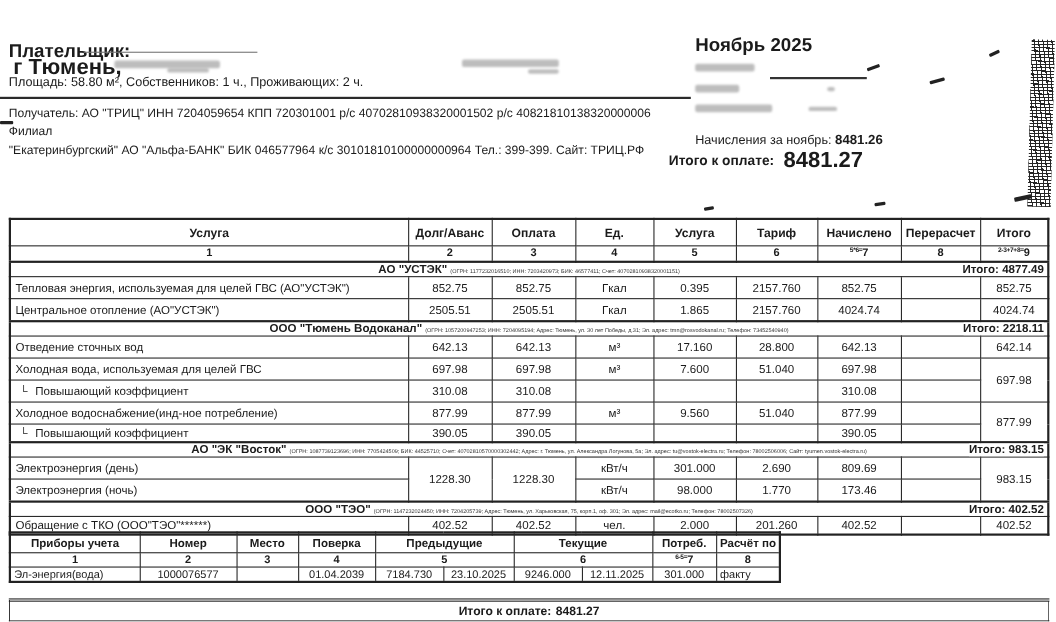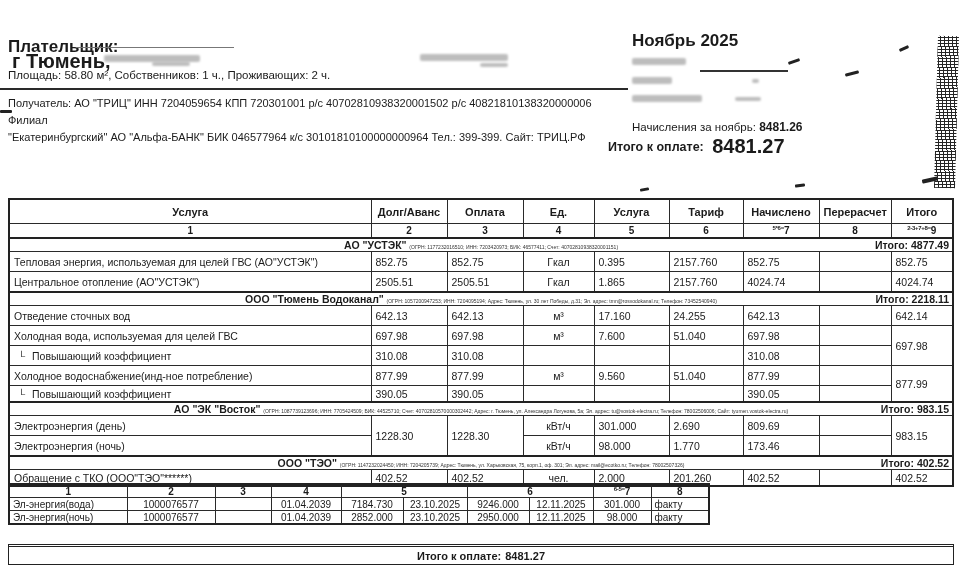--- a/index.html
+++ b/index.html
@@ -42,7 +42,7 @@
   .fine{font-size:5px;color:#333;letter-spacing:0;}
   .sec-total{position:absolute;right:3px;top:0;font-weight:bold;font-size:10.5px;background:#fff;}
   td.l{text-align:left;}
-  td.r{text-align:left;}
+  td.r{text-align:center;}
   td.c{text-align:center;}
   td.mid{vertical-align:middle;}
   .lmark{display:inline-block;width:14px;margin-left:4px;font-size:10px;}

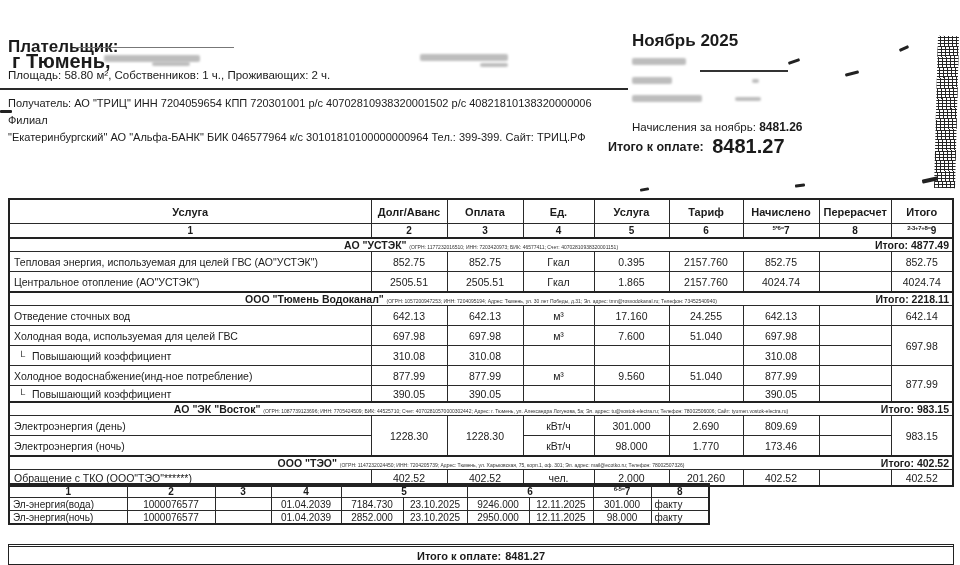--- a/index.html
+++ b/index.html
@@ -180,7 +180,7 @@
       <td class="r">642.13</td>
       <td class="c">м³</td>
       <td class="r">17.160</td>
-      <td class="r">24.255</td>
+      <td class="r">28.800</td>
       <td class="r">642.13</td>
       <td></td>
       <td class="r">642.14</td>

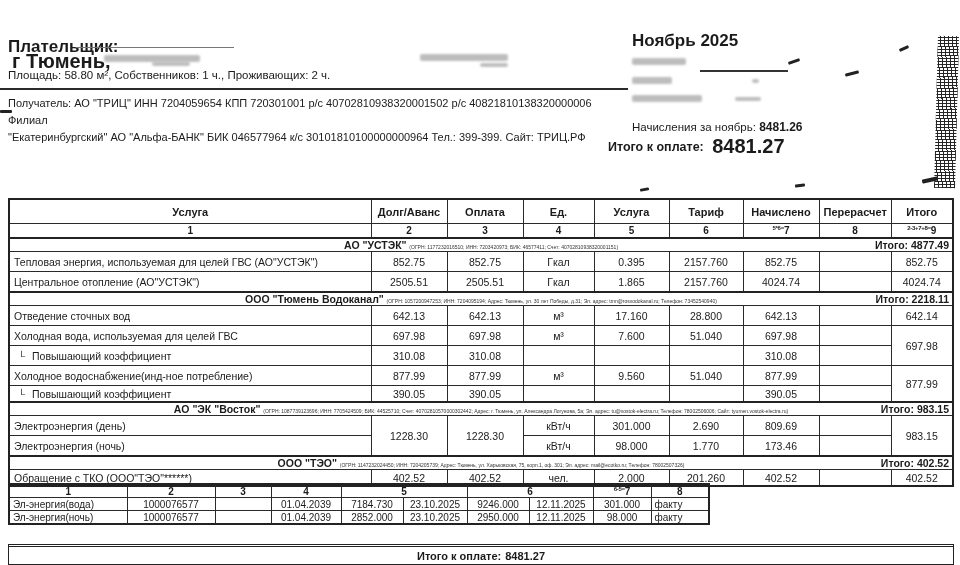--- a/index.html
+++ b/index.html
@@ -288,6 +288,16 @@
         <col style="width:58px">
     </colgroup>
     <tbody>
+        <tr class="th-row">
+      <td>Приборы учета</td>
+      <td>Номер</td>
+      <td>Место</td>
+      <td>Поверка</td>
+      <td colspan="2">Предыдущие</td>
+      <td colspan="2">Текущие</td>
+      <td>Потреб.</td>
+      <td>Расчёт по</td>
+    </tr>
     <tr class="num-row">
       <td>1</td>
       <td>2</td>

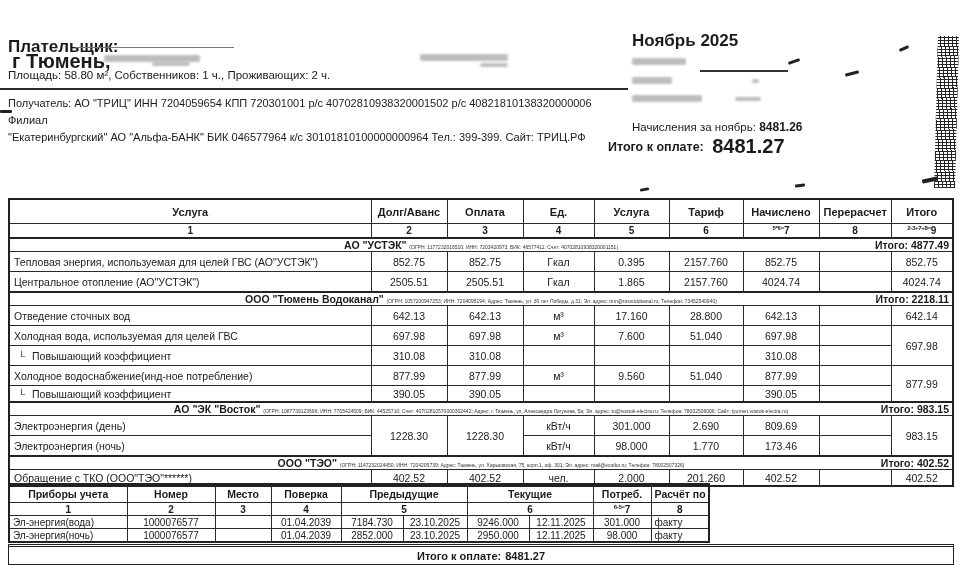--- a/index.html
+++ b/index.html
@@ -320,18 +320,6 @@
       <td class="c">301.000</td>
       <td class="l">факту</td>
     </tr>
-    <tr>
-      <td class="l">Эл-энергия(ночь)</td>
-      <td class="c">1000076577</td>
-      <td class="c"></td>
-      <td class="c">01.04.2039</td>
-      <td class="c">2852.000</td>
-      <td class="c">23.10.2025</td>
-      <td class="c">2950.000</td>
-      <td class="c">12.11.2025</td>
-      <td class="c">98.000</td>
-      <td class="l">факту</td>
-    </tr>
   </tbody>
     </table>
 

